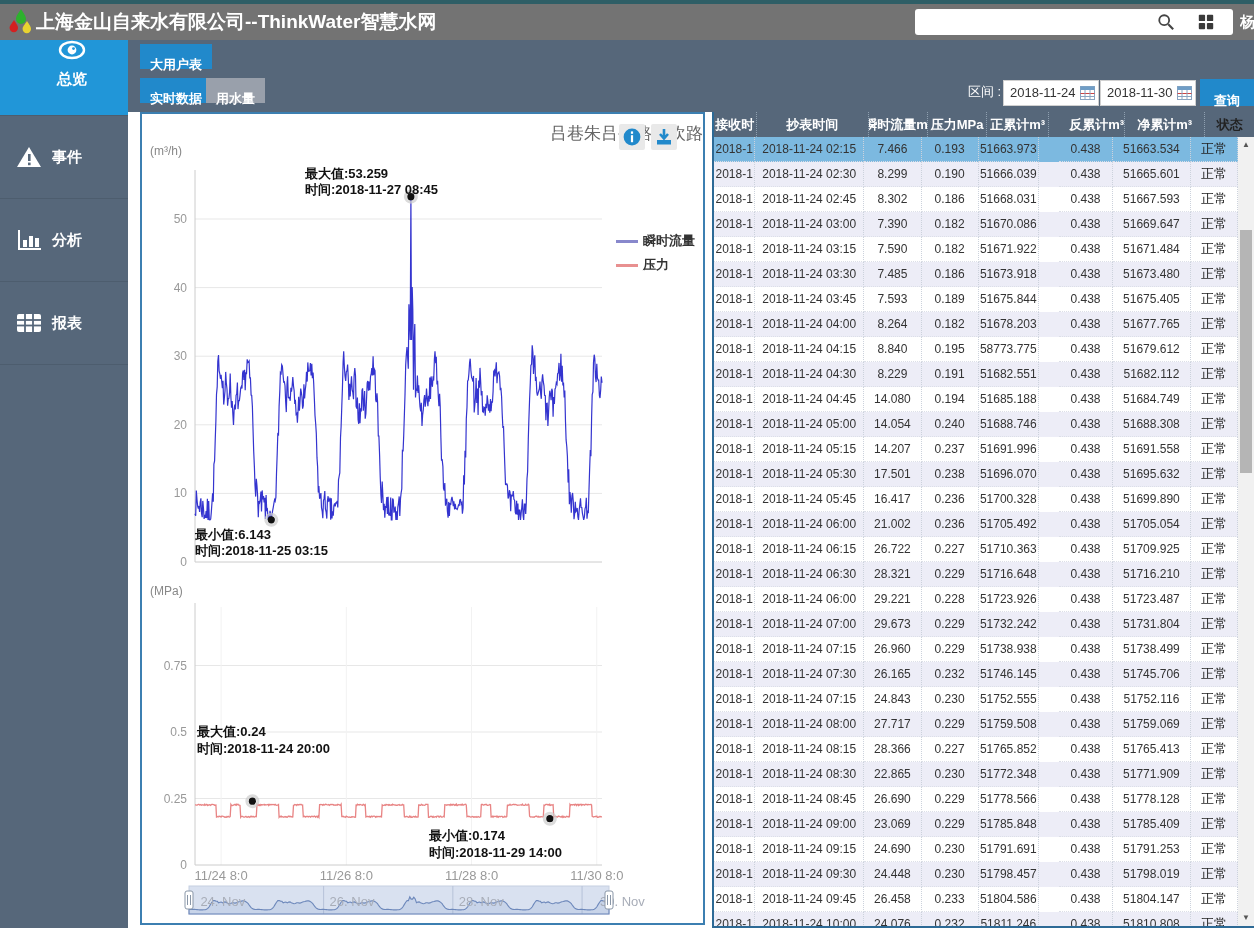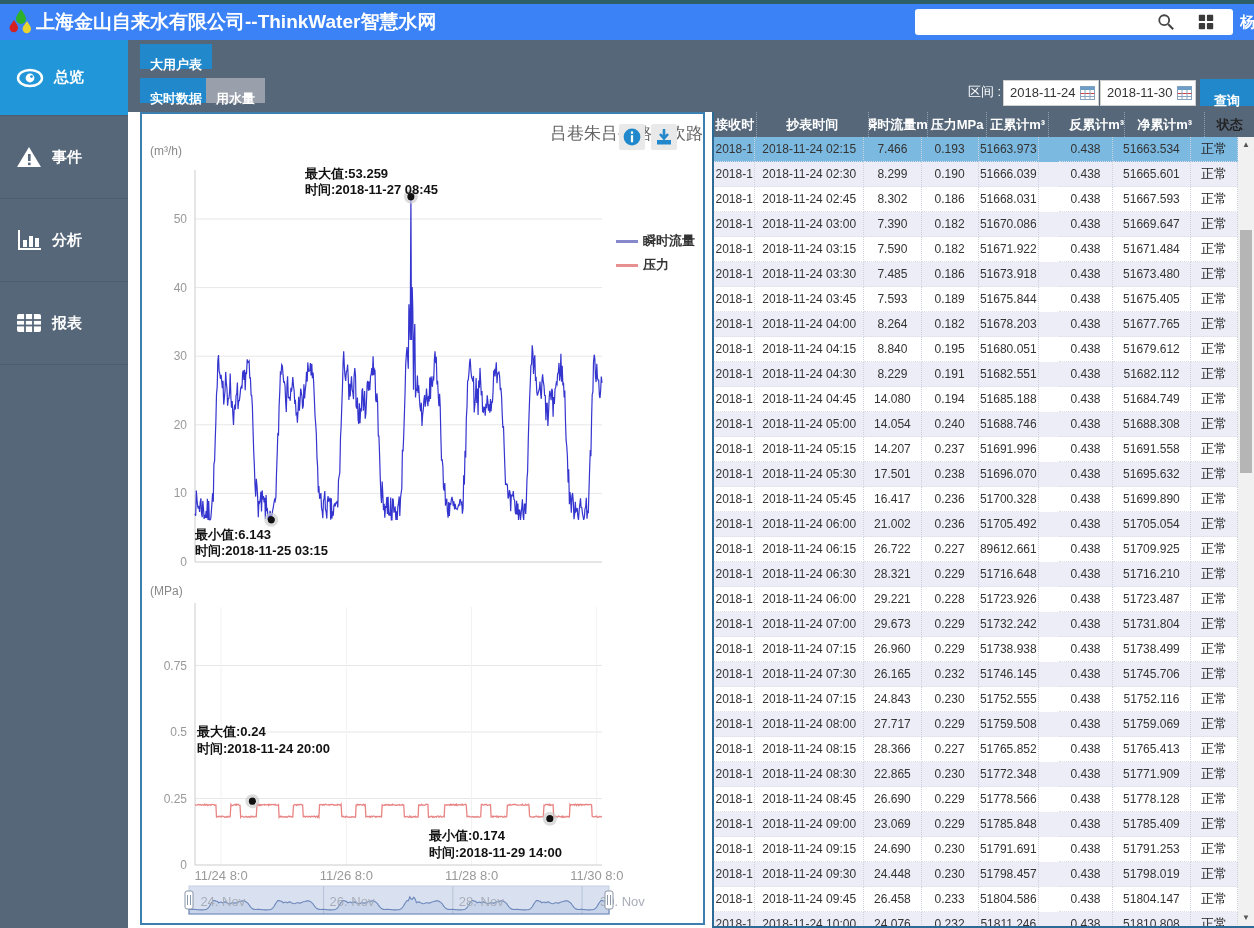--- a/index.html
+++ b/index.html
@@ -8,7 +8,7 @@
   .abs{position:absolute;}
   
   .topstrip{position:absolute;left:0;top:0;width:1254px;height:4px;background:#2e5e66;}
-  .appbar{position:absolute;left:0;top:4px;width:1254px;height:36px;background:#3b82f6;}
+  .appbar{position:absolute;left:0;top:4px;width:1254px;height:36px;background:#737373;}
   .logo{position:absolute;left:8px;top:4px;width:26px;height:28px;}
   .apptitle{position:absolute;left:36px;top:5px;color:#fff;font-size:19px;font-weight:bold;white-space:nowrap;}
   .searchbox{position:absolute;left:915px;top:5px;width:318px;height:26px;background:#fff;border-radius:3px;}

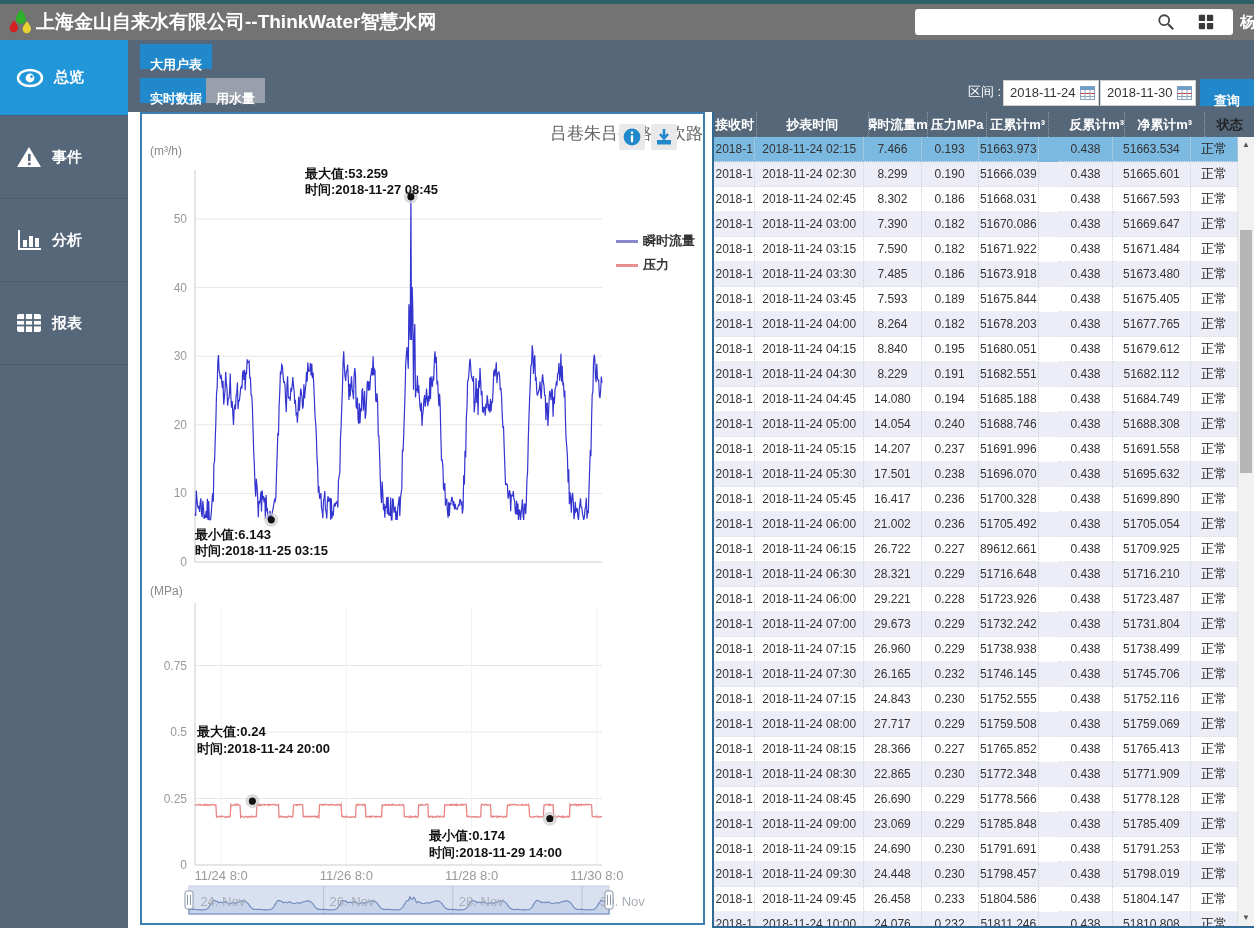--- a/index.html
+++ b/index.html
@@ -20,7 +20,7 @@
   .sideitem{display:flex;align-items:center;gap:10px;padding-left:16px;color:#fff;
             font-size:15px;font-weight:bold;border-bottom:1px solid #4d5d6e;cursor:pointer;}
   .sideitem.active{background:#2196d8;}
-  .h75{height:75px;} .h80{height:82px;}
+  .h75{height:75px;flex-direction:column;} .h80{height:82px;}
   
   .tabstrip{position:absolute;left:128px;top:40px;width:1126px;height:72px;background:#56677a;}
   .btn{background:#2189cb;color:#fff;border:none;font-weight:bold;font-size:13px;cursor:pointer;

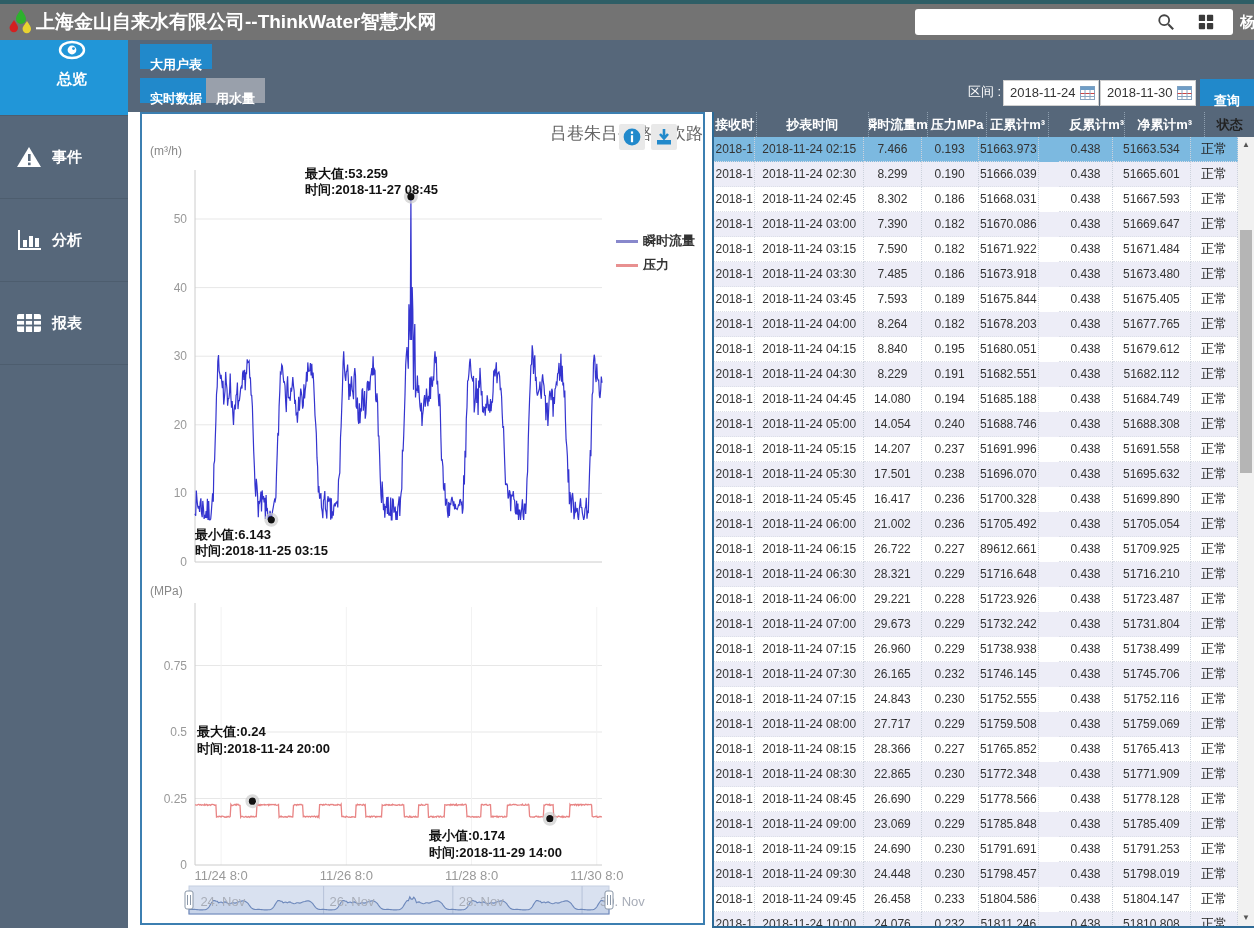--- a/index.html
+++ b/index.html
@@ -354,7 +354,7 @@
         <div class="td c1">2018-11-24 04:15</div>
         <div class="td c2">8.840</div>
         <div class="td c3">0.195</div>
-        <div class="td c4">51680.051</div>
+        <div class="td c4">58773.775</div>
         <div class="td c5">0.438</div>
         <div class="td c6">51679.612</div>
         <div class="td c7">正常</div>

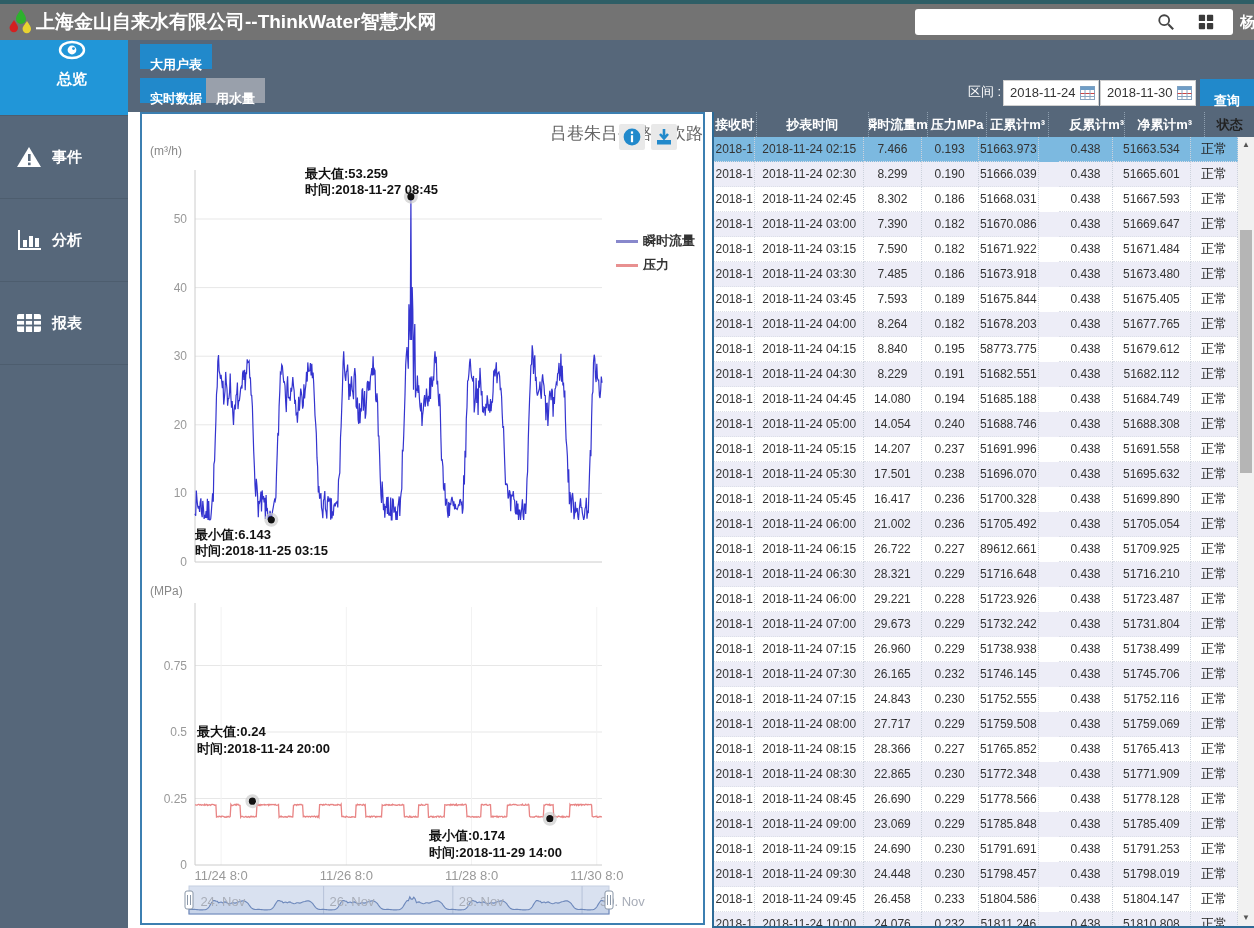--- a/index.html
+++ b/index.html
@@ -434,7 +434,7 @@
         <div class="td c1">2018-11-24 06:15</div>
         <div class="td c2">26.722</div>
         <div class="td c3">0.227</div>
-        <div class="td c4">89612.661</div>
+        <div class="td c4">51710.363</div>
         <div class="td c5">0.438</div>
         <div class="td c6">51709.925</div>
         <div class="td c7">正常</div>

